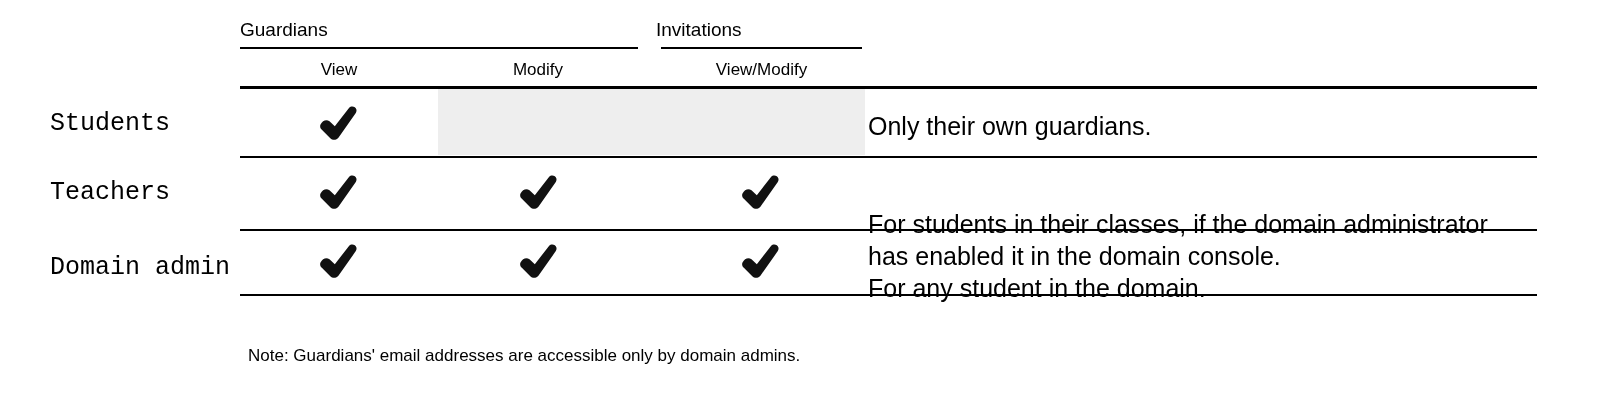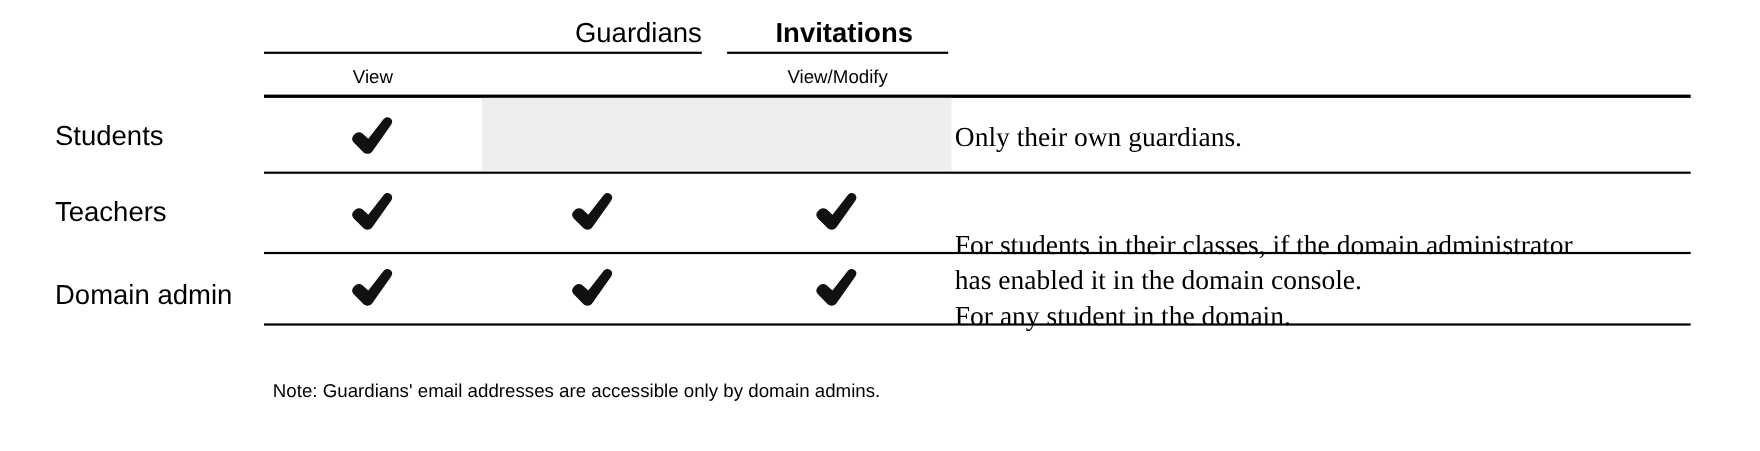--- a/index.html
+++ b/index.html
@@ -35,9 +35,9 @@
   
   .group-label {
     position: absolute;
-    font-size: 25px;
+    font-size: 19px;
     line-height: 28px;
-    text-align: right;
+    text-align: left;
     white-space: nowrap;
   }
 

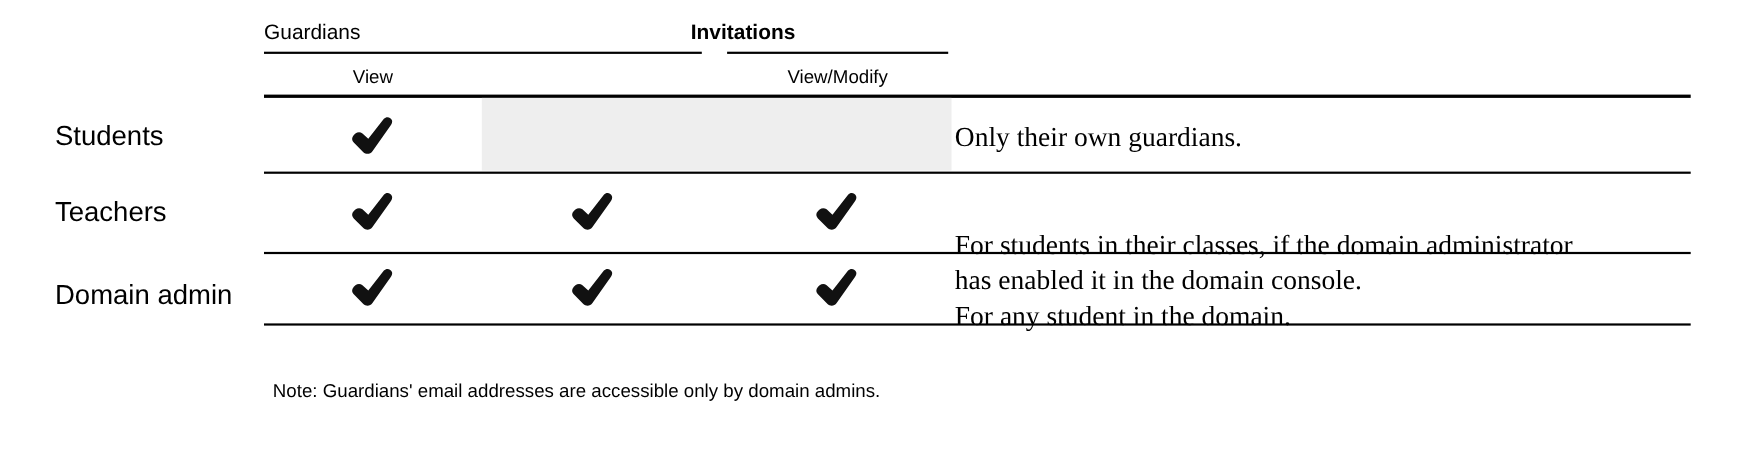--- a/index.html
+++ b/index.html
@@ -96,7 +96,7 @@
 
   <div class="group-label" style="left:240px; top:16px; width:398px;">Guardians</div>
 
-  <div class="group-label" style="left:628px; top:16px; width:202px;font-weight:bold;">Invitations</div>
+  <div class="group-label" style="left:656px; top:16px; width:202px;">Invitations</div>
 
   <div class="rule thin" style="left:240px; top:47px; width:398px;"></div>
   <div class="rule thin" style="left:661px; top:47px; width:201px;"></div>

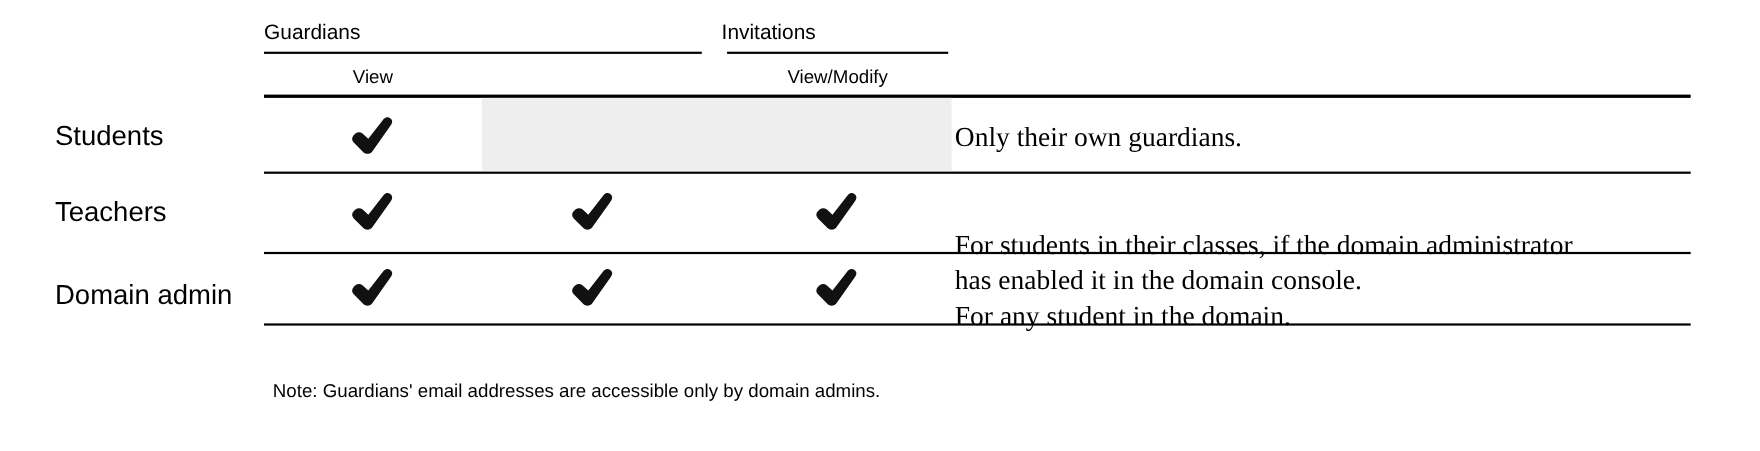--- a/index.html
+++ b/index.html
@@ -103,6 +103,7 @@
 
   <div class="col-header" style="left:240px; top:56px; width:198px;">View</div>
 
+  <div class="col-header" style="left:438px; top:56px; width:200px;">Modify</div>
 
   <div class="col-header" style="left:661px; top:56px; width:201px;">View/Modify</div>
 

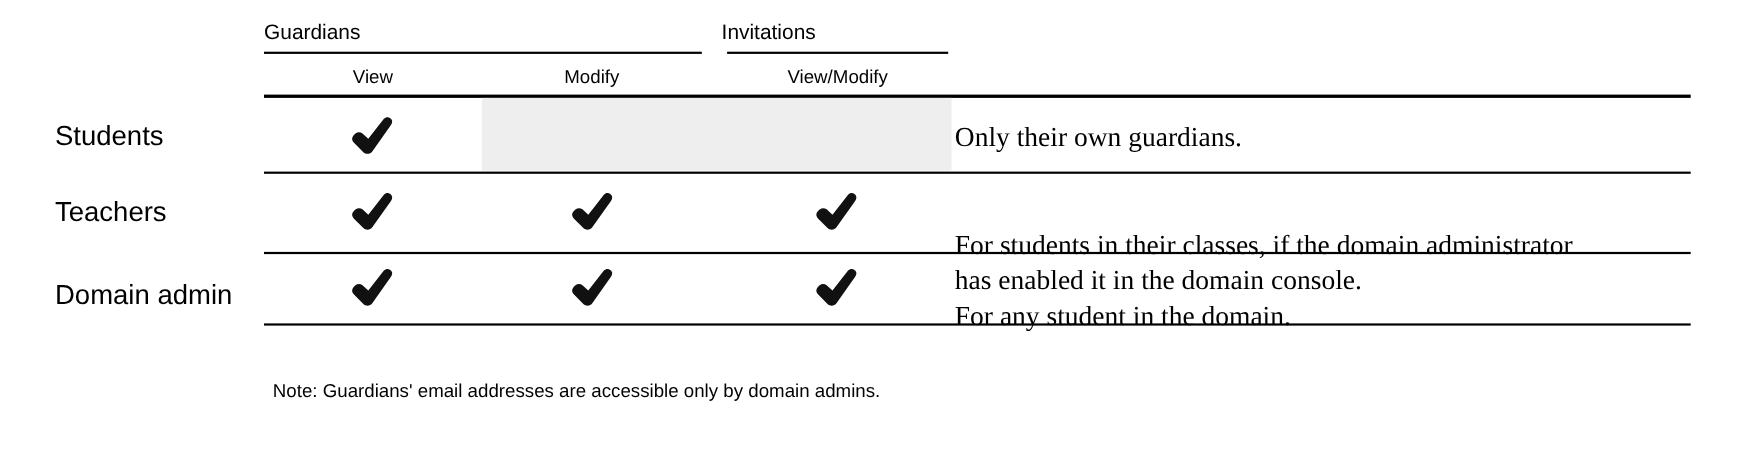--- a/index.html
+++ b/index.html
@@ -56,6 +56,7 @@
     font-size: 25px;
     line-height: 28px;
     white-space: nowrap;
+    font-family: Liberation Mono, monospace;
   }
 
   

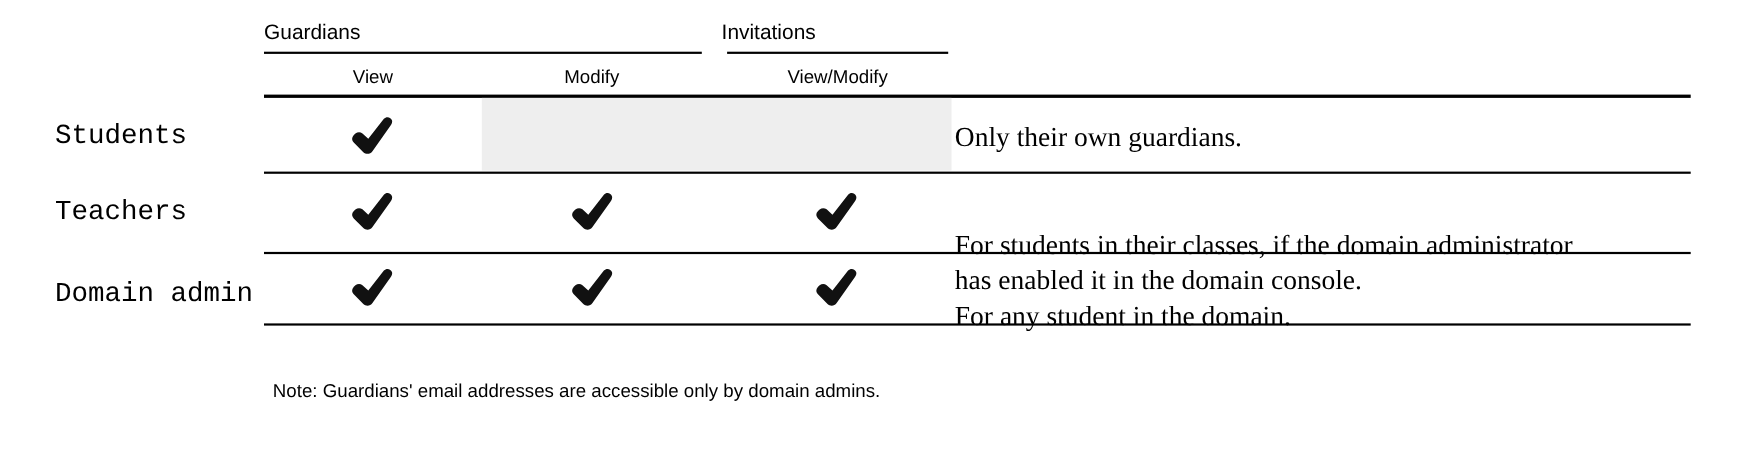--- a/index.html
+++ b/index.html
@@ -79,7 +79,6 @@
     font-size: 25px;
     line-height: 32px;
     white-space: pre-line;
-    font-family: Liberation Serif, serif;
   }
 
   

